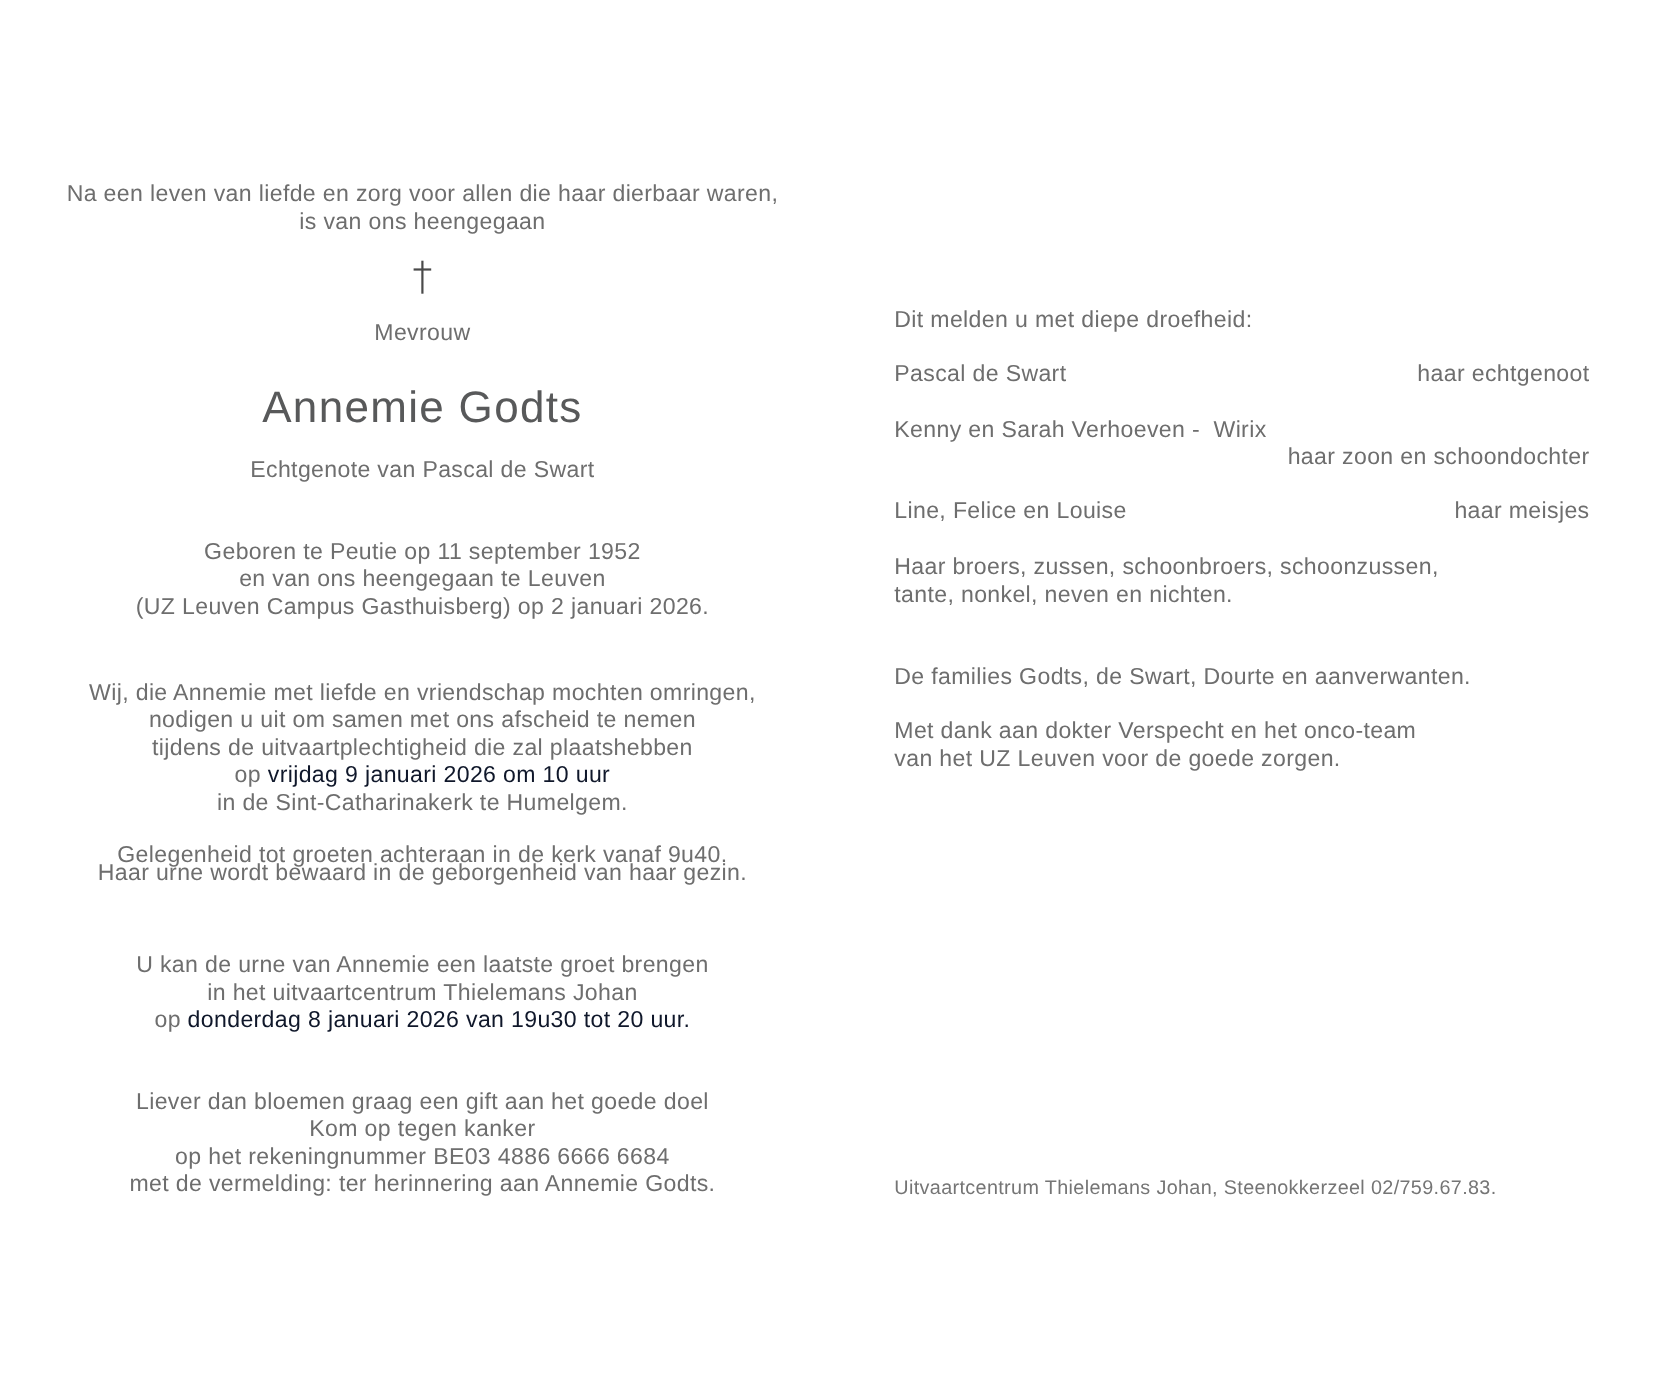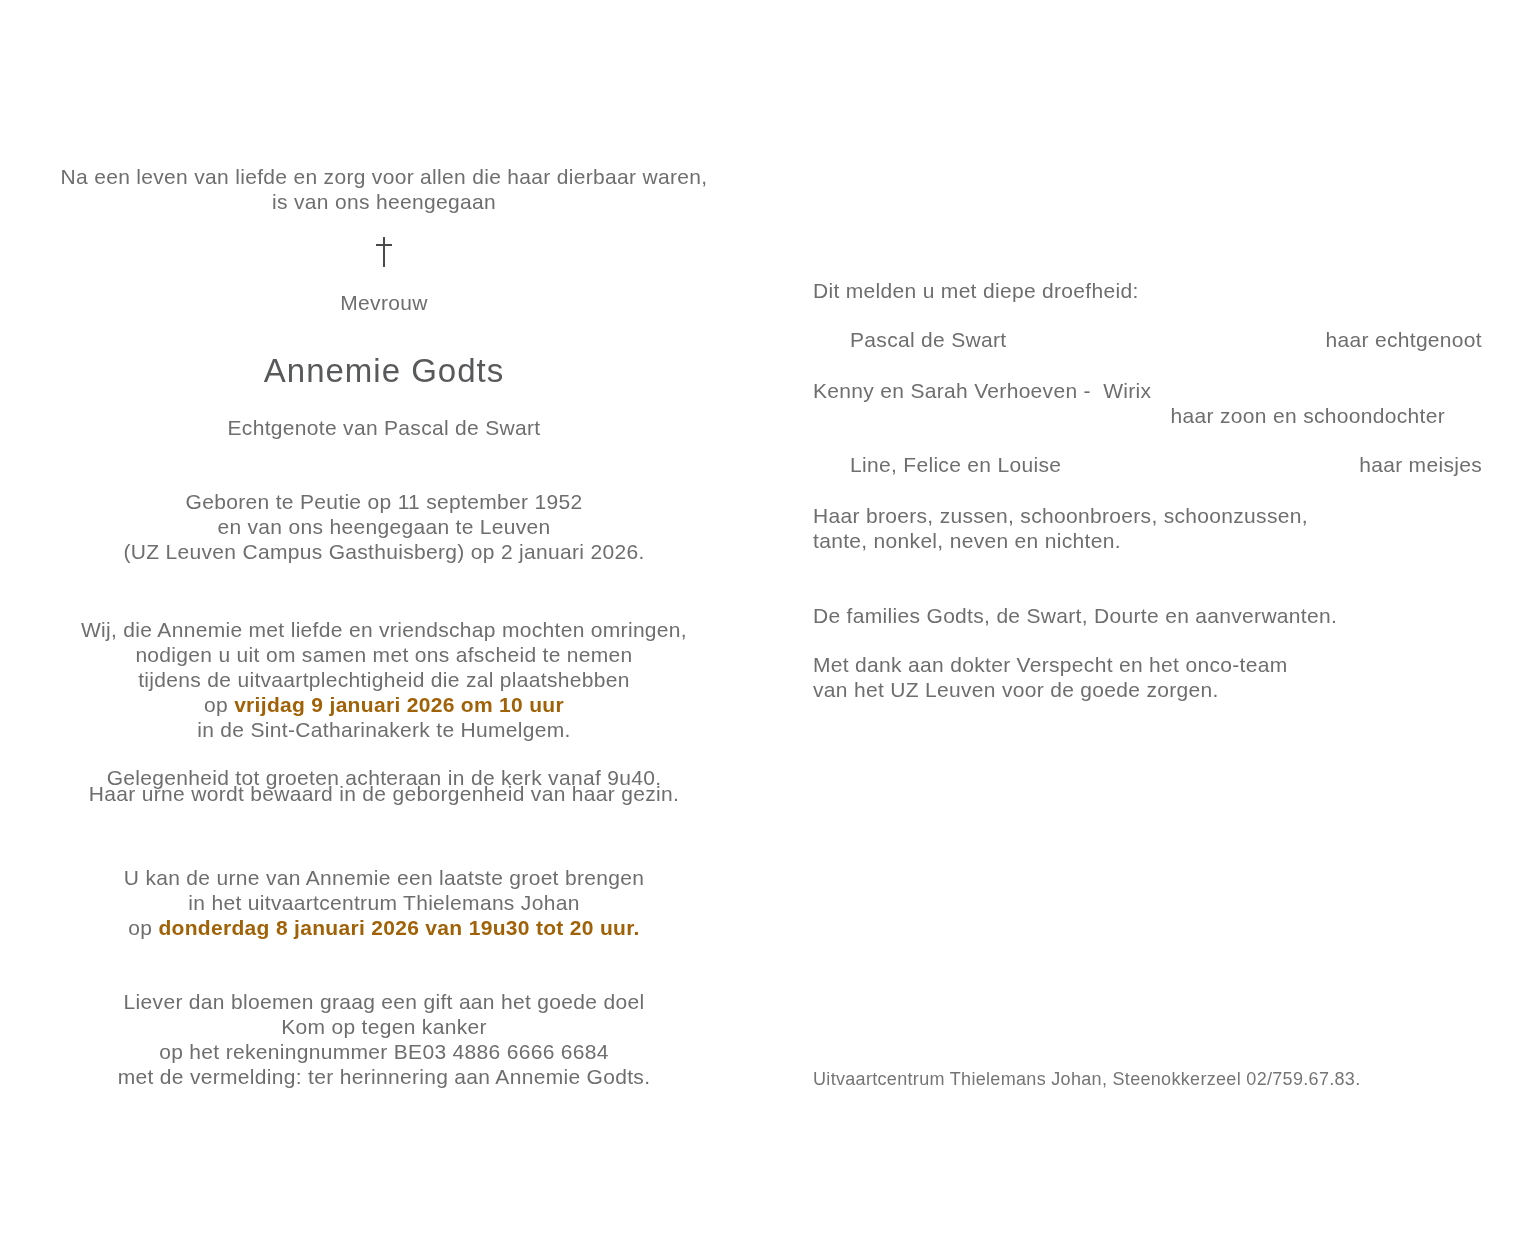--- a/index.html
+++ b/index.html
@@ -27,7 +27,7 @@
     letter-spacing: 0.03em;
     font-weight: 400;
   }
-  .row { display: flex; justify-content: space-between; align-items: baseline; margin-left: 37px; }
+  .row { display: flex; justify-content: space-between; align-items: baseline; }
   .role { }
   .right-align { text-align: right; }
   .footer-small { font-size: 18px; line-height: 19px; color: #757575; }

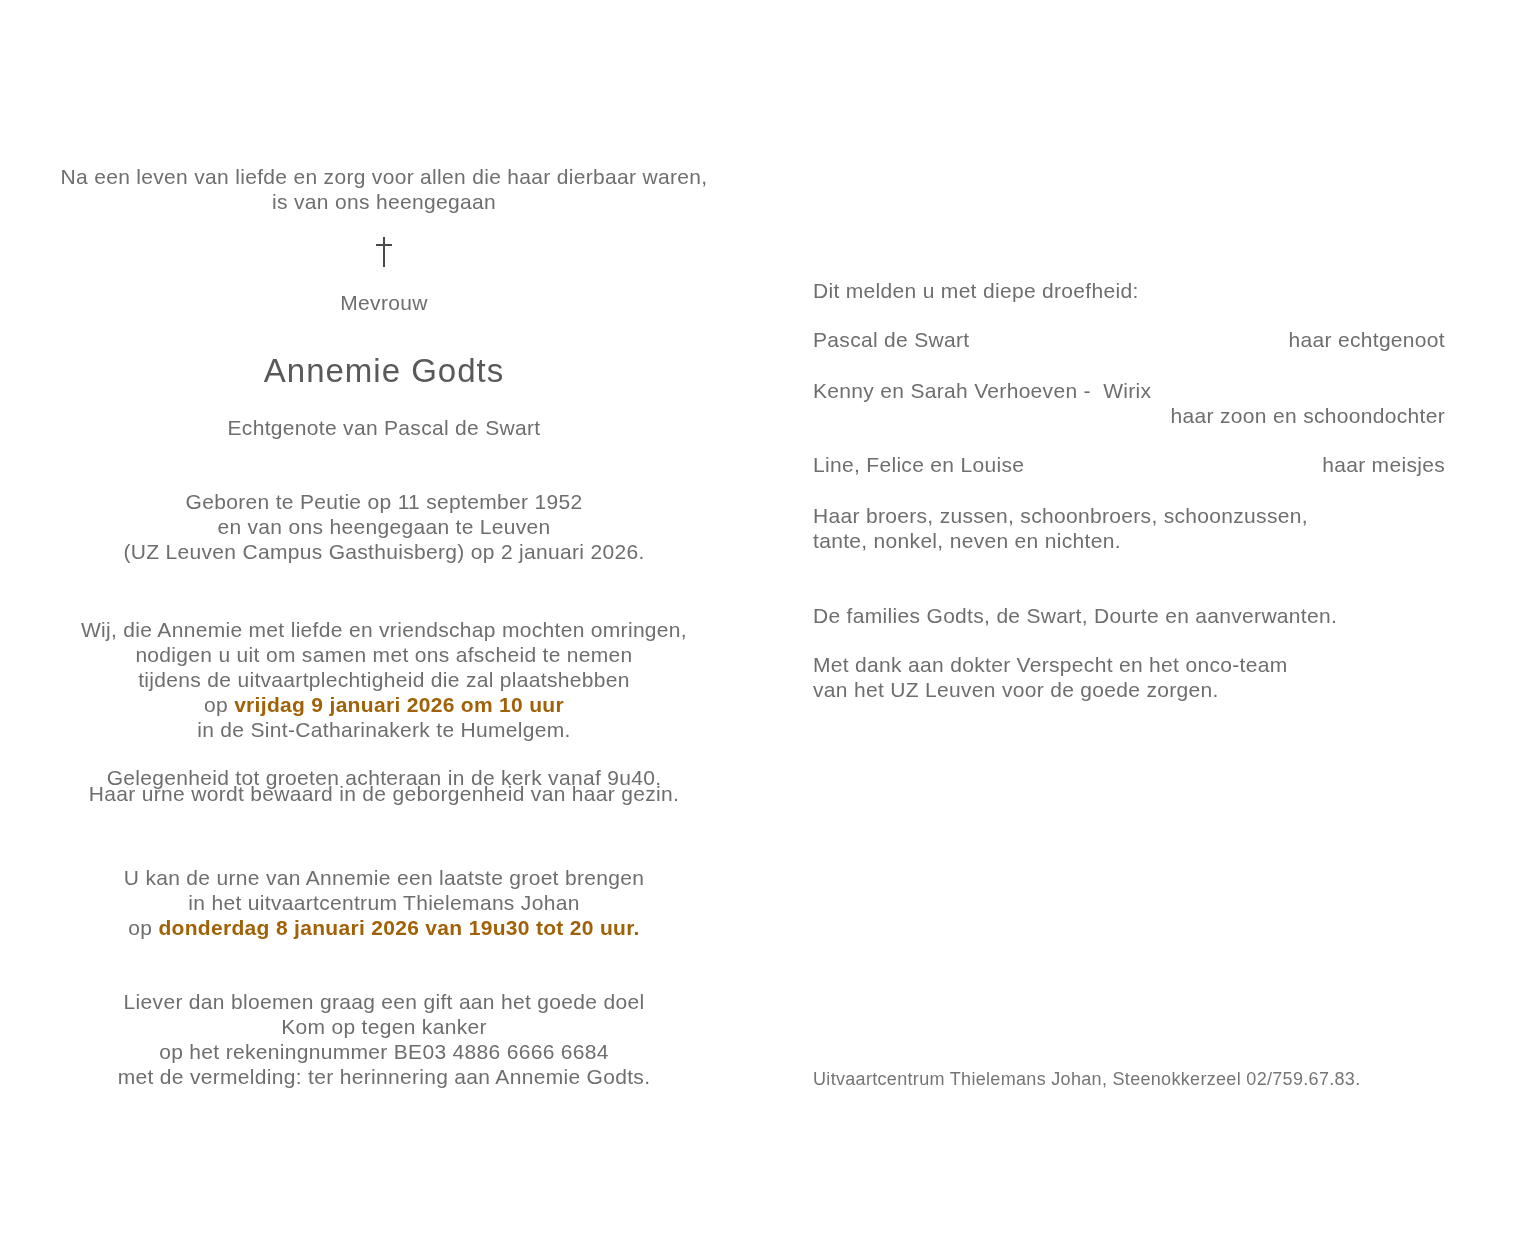--- a/index.html
+++ b/index.html
@@ -21,7 +21,7 @@
   .line { display: block; white-space: pre-wrap; }
   .bold { font-weight: 700; color: #a16207; }
   .name {
-    font-size: 33px;
+    font-size: 40px;
     line-height: 50px;
     color: #58595a;
     letter-spacing: 0.03em;

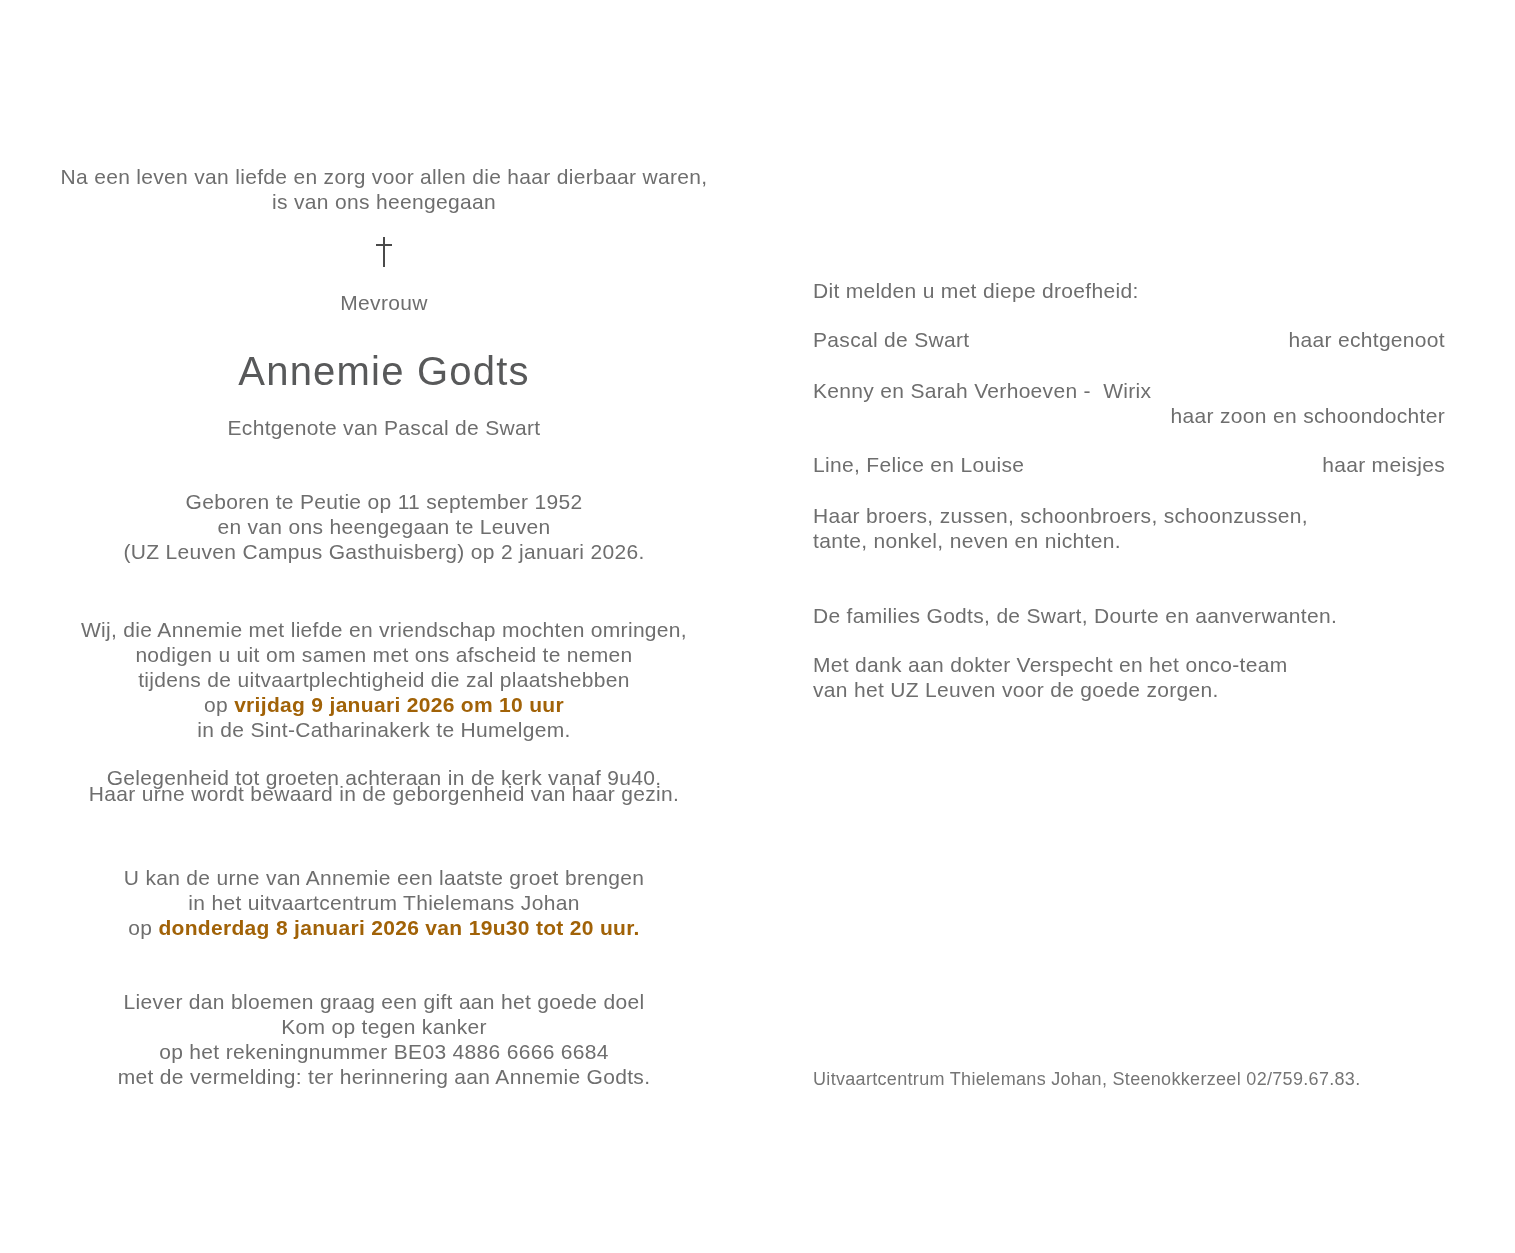--- a/index.html
+++ b/index.html
@@ -19,7 +19,7 @@
   .col-left { left: 24px; width: 720px; text-align: center; }
   .col-right { left: 813px; width: 632px; text-align: left; }
   .line { display: block; white-space: pre-wrap; }
-  .bold { font-weight: 700; color: #a16207; }
+  .bold { font-weight: 400; color: #0f172a; }
   .name {
     font-size: 40px;
     line-height: 50px;

